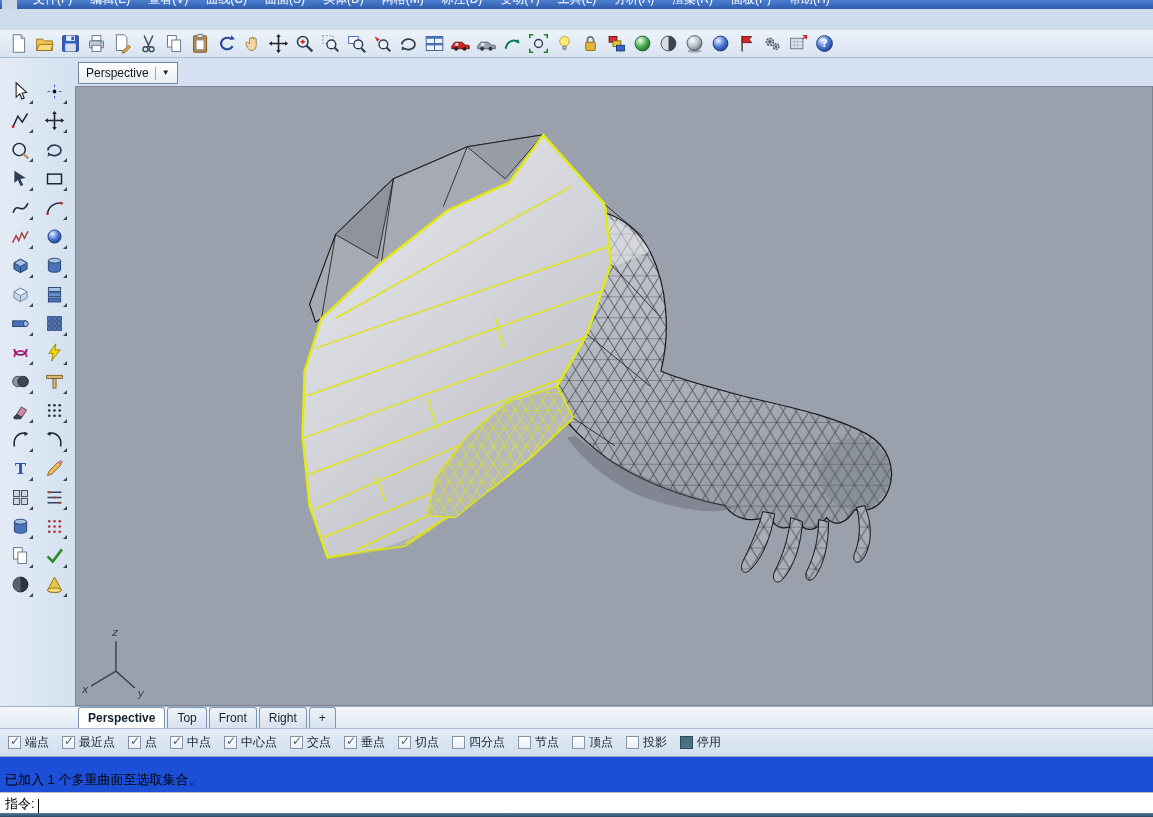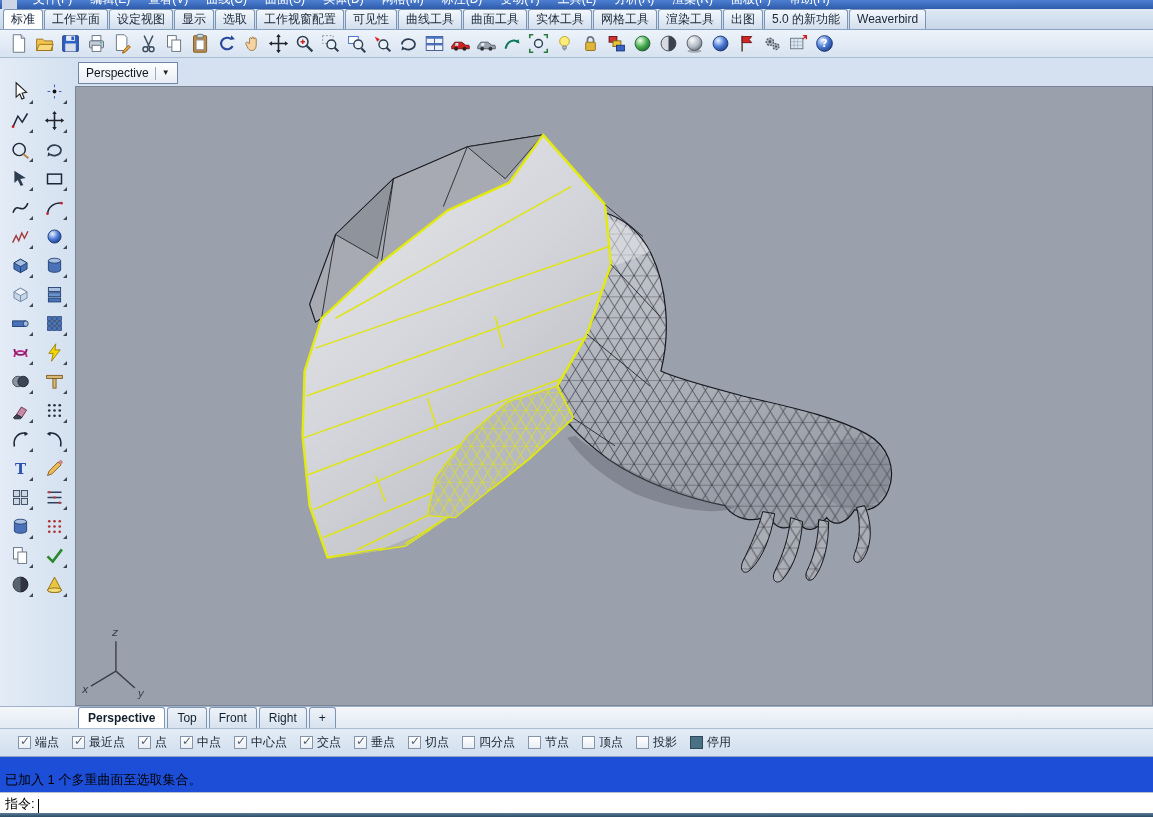--- a/index.html
+++ b/index.html
@@ -418,24 +418,6 @@
       <span class="mi">帮助(H)</span>
     </div>
 
-  <div class="tabbar">
-
-  <div class="tab active">标准</div>
-      <div class="tab">工作平面</div>
-      <div class="tab">设定视图</div>
-      <div class="tab">显示</div>
-      <div class="tab">选取</div>
-      <div class="tab">工作视窗配置</div>
-      <div class="tab">可见性</div>
-      <div class="tab">曲线工具</div>
-      <div class="tab">曲面工具</div>
-      <div class="tab">实体工具</div>
-      <div class="tab">网格工具</div>
-      <div class="tab">渲染工具</div>
-      <div class="tab">出图</div>
-      <div class="tab">5.0 的新功能</div>
-      <div class="tab">Weaverbird</div>
-    </div>
 
   <div class="toolbar">
 

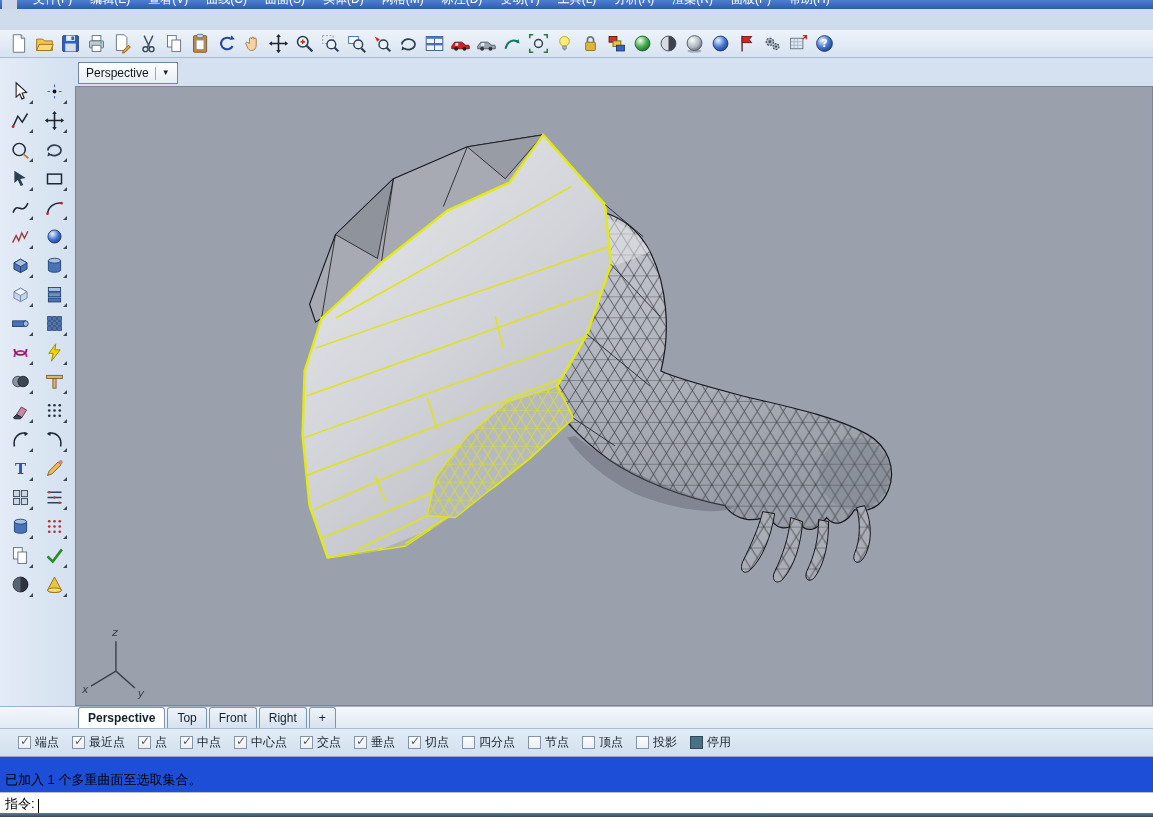--- a/index.html
+++ b/index.html
@@ -62,7 +62,7 @@
   
   .osnap{position:absolute;left:0;top:728px;width:100%;height:28px;
          background:linear-gradient(#e3ecf6,#d2dfee);border-top:1px solid #aabdd4;
-         display:flex;align-items:center;padding-left:18px;box-sizing:border-box}
+         display:flex;align-items:center;padding-left:8px;box-sizing:border-box}
   .os-item{display:flex;align-items:center;gap:4px;margin-right:13px;font-size:12px;color:#18222e;white-space:nowrap}
   .cb{position:relative;width:13px;height:13px;background:linear-gradient(#fff,#e9eef5);
       border:1px solid #8494aa;box-sizing:border-box}

